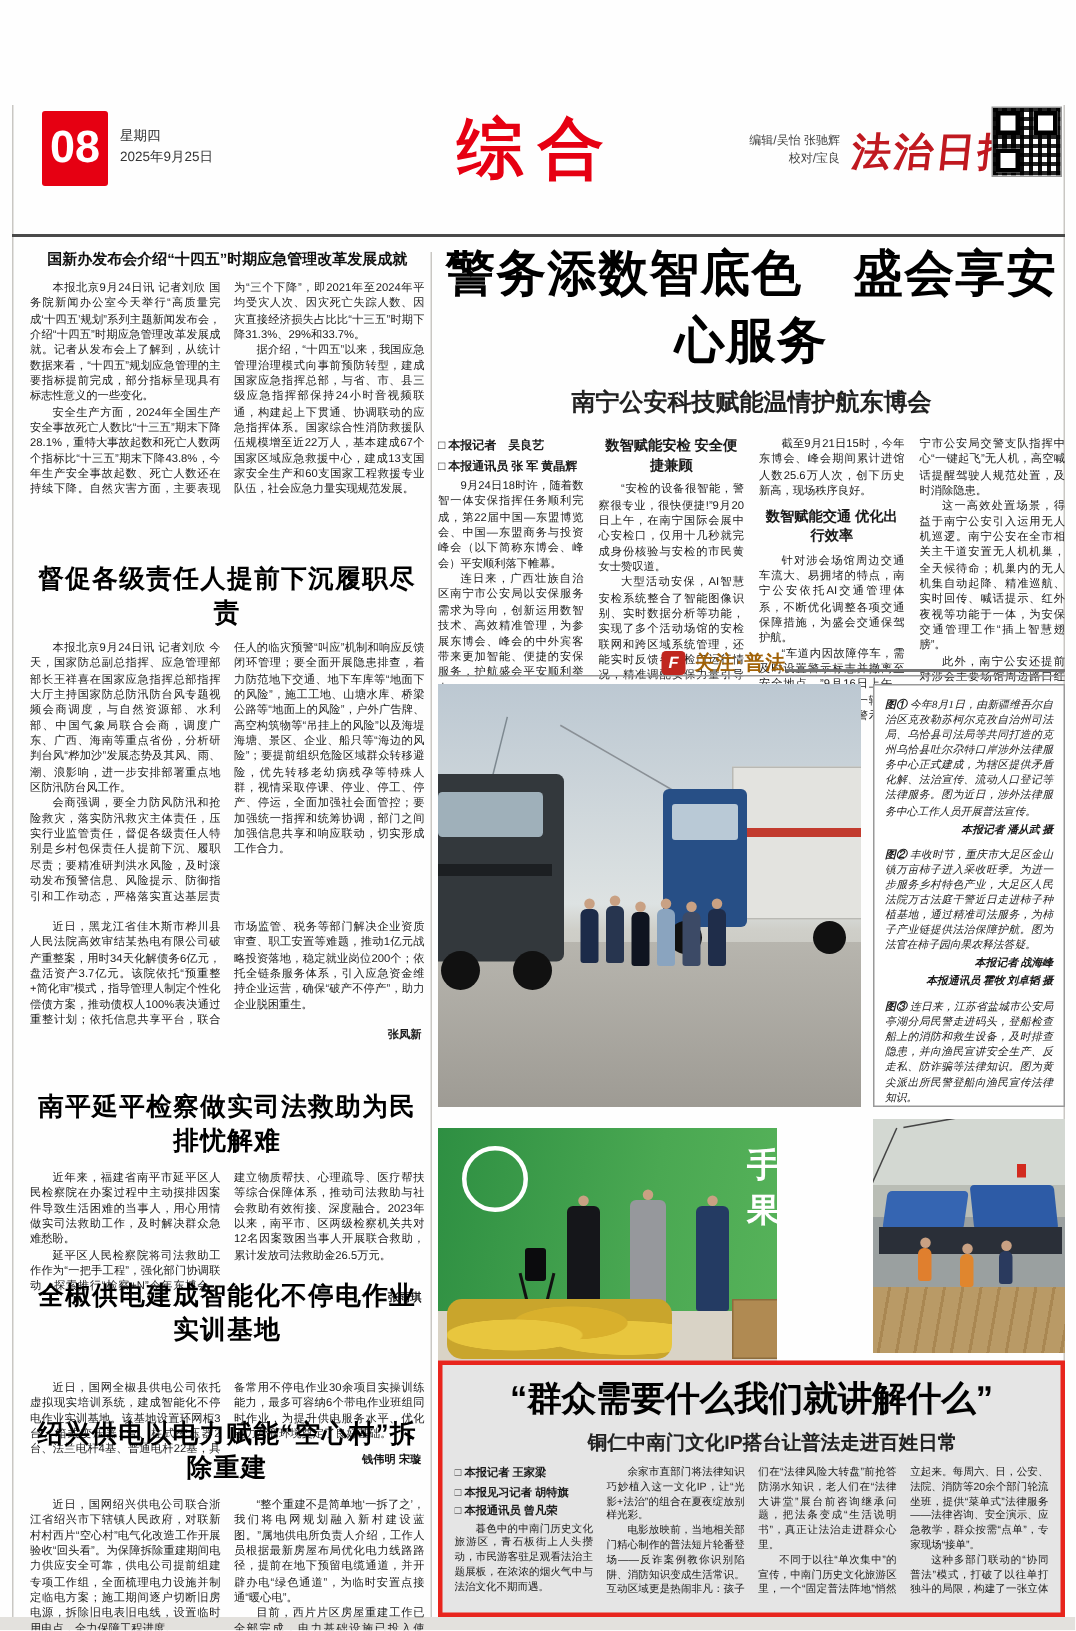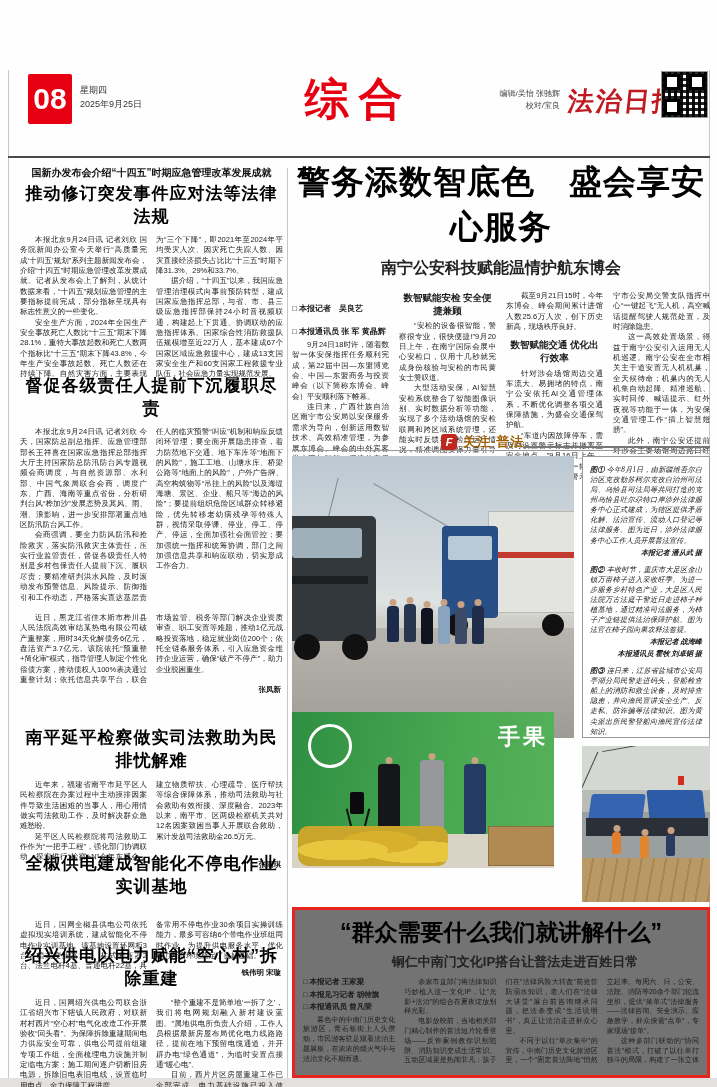--- a/index.html
+++ b/index.html
@@ -92,7 +92,6 @@
 
   <section class="artwrap" style="top:166px">
     <div class="kicker">国新办发布会介绍“十四五”时期应急管理改革发展成就</div>
-    <h2 class="hl-left">推动修订突发事件应对法等法律法规</h2>
     <div class="lbody" style="height:148px;margin-top:7px">
       <p class="bp">本报北京9月24日讯 记者刘欣 国务院新闻办公室今天举行“高质量完成‘十四五’规划”系列主题新闻发布会，介绍“十四五”时期应急管理改革发展成就。记者从发布会上了解到，从统计数据来看，“十四五”规划应急管理的主要指标提前完成，部分指标呈现具有标志性意义的一些变化。</p>
       <p class="bp">安全生产方面，2024年全国生产安全事故死亡人数比“十三五”期末下降28.1%，重特大事故起数和死亡人数两个指标比“十三五”期末下降43.8%，今年生产安全事故起数、死亡人数还在持续下降。自然灾害方面，主要表现为“三个下降”，即2021年至2024年平均受灾人次、因灾死亡失踪人数、因灾直接经济损失占比比“十三五”时期下降31.3%、29%和33.7%。</p>

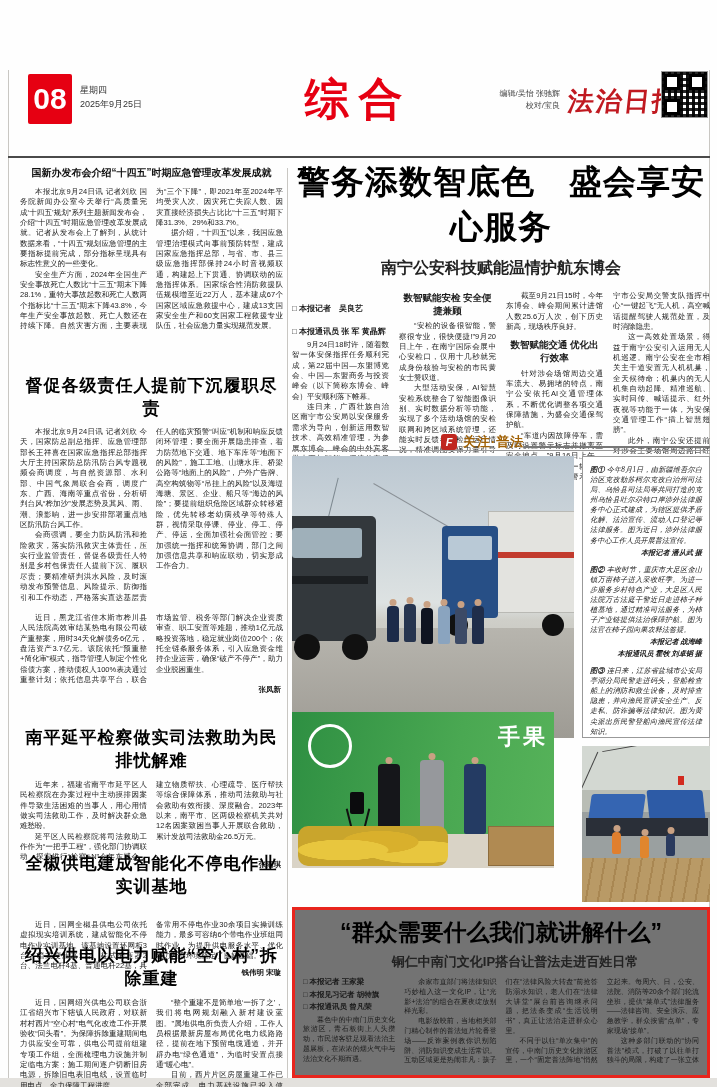--- a/index.html
+++ b/index.html
@@ -34,7 +34,7 @@
   .mainsub{font-size:16px;font-weight:bold;text-align:center;color:#222;margin-top:8px;}
   .mbody{column-count:4;column-gap:10px;column-fill:auto;font-size:7.5px;line-height:1.38;
          text-align:justify;overflow:hidden;height:198px;}
-  .byl{font-size:8px;font-weight:bold;margin:12px 0 3px;}
+  .byl{font-size:8px;font-weight:bold;margin:0 0 3px;font-family:Liberation Serif, serif;}
   .subhead{font-size:9.5px;font-weight:bold;text-align:center;margin:6px 0 4px;}
   
   .badge{display:flex;align-items:center;gap:6px;}

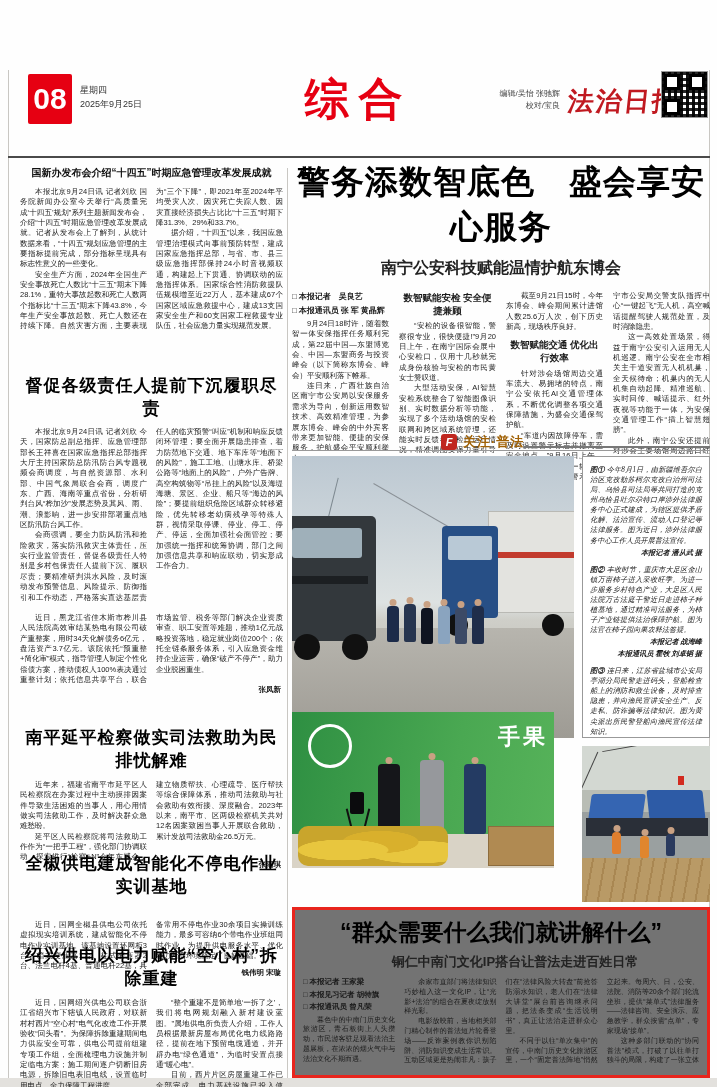--- a/index.html
+++ b/index.html
@@ -206,7 +206,7 @@
 
   </div>
 
-  <div class="abs photo" style="left:292px;top:712px;width:262px;height:156px">
+  <div class="abs photo" style="left:292px;top:752px;width:226px;height:156px">
     <div class="abs" style="left:0;top:0;right:0;bottom:0;background:linear-gradient(100deg,#2e8f42,#4aa852 60%,#57b35a)"></div>
     <div class="abs" style="left:16px;top:12px;width:38px;height:38px;border:3px solid #fff;border-radius:50%"></div>
     <div class="abs" style="left:206px;top:10px;color:#fff;font-weight:900;font-size:22px;letter-spacing:3px">手果</div>

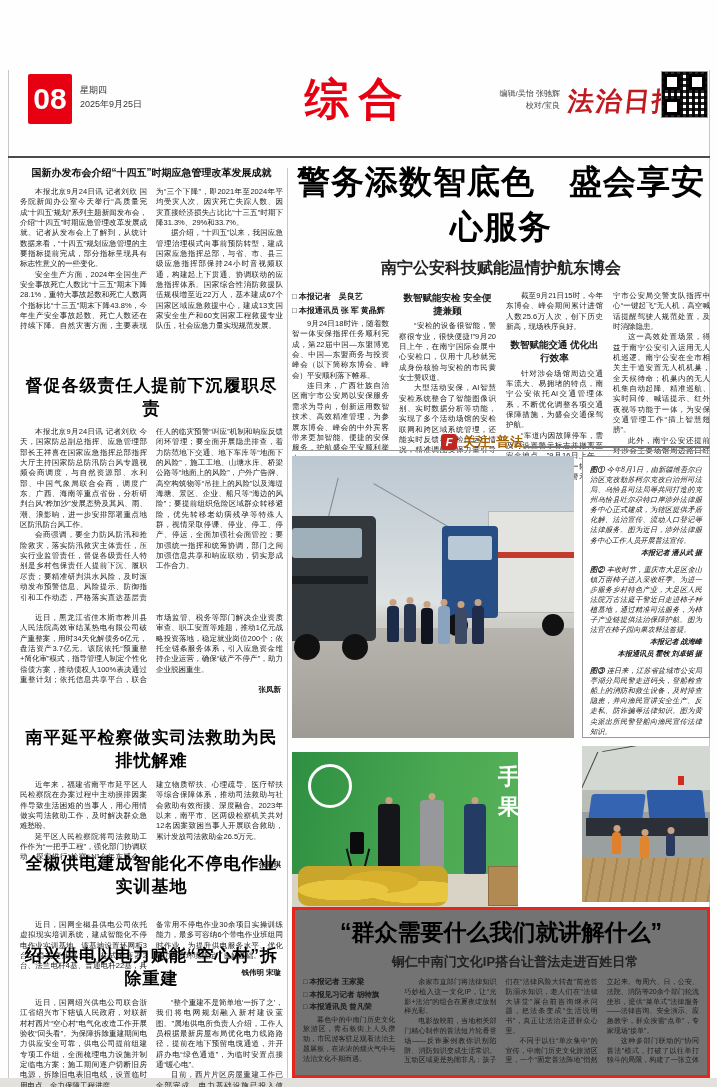--- a/index.html
+++ b/index.html
@@ -49,7 +49,7 @@
   .capby{font-style:italic;font-size:7.2px;font-weight:bold;text-align:right;margin:2px 0 0;}
   .capgap{height:7px;}
   
-  .feature{border:3px solid #e8251d;background:#737373;box-sizing:border-box;}
+  .feature{border:3px solid #e8251d;background:#e5e5e5;box-sizing:border-box;}
   .fhl{font-size:23px;font-weight:900;text-align:center;color:#000;margin-top:7px;}
   .fsub{font-size:13px;font-weight:bold;text-align:center;color:#222;margin-top:5px;padding-left:28px;}
   .fbody{column-count:4;column-gap:9px;column-fill:auto;font-size:7px;line-height:1.4;

